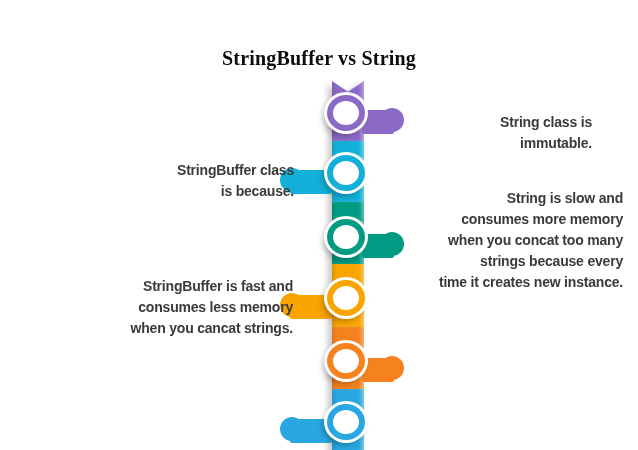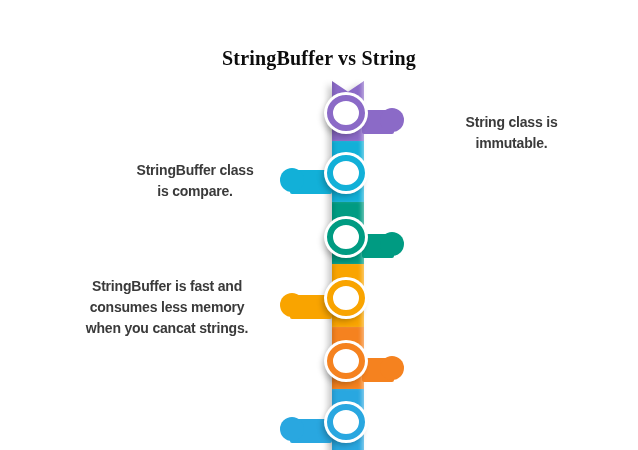--- a/index.html
+++ b/index.html
@@ -61,7 +61,7 @@
   
   .note {
     position: absolute;
-    text-align: center;
+    text-align: right;
     white-space: pre-line;
     font-size: 14px;
     line-height: 21px;

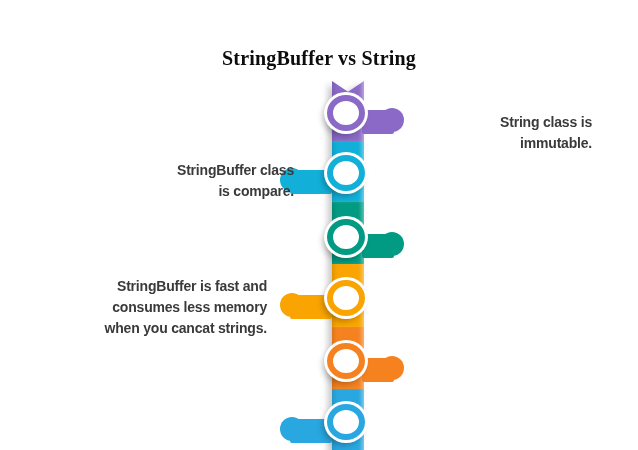--- a/index.html
+++ b/index.html
@@ -121,7 +121,7 @@
   <div class="note note-r1">String class is
 immutable.</div>
   <div class="note note-l1">StringBuffer class
-is compare.</div>
+is because.</div>
   <div class="note note-l2">StringBuffer is fast and
 consumes less memory
 when you cancat strings.</div>

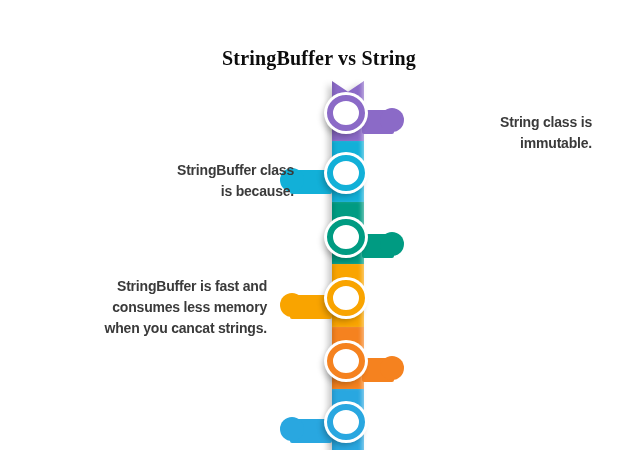--- a/index.html
+++ b/index.html
@@ -122,6 +122,11 @@
 immutable.</div>
   <div class="note note-l1">StringBuffer class
 is because.</div>
+  <div class="note note-r2">String is slow and
+consumes more memory
+when you concat too many
+strings because every
+time it creates new instance.</div>
   <div class="note note-l2">StringBuffer is fast and
 consumes less memory
 when you cancat strings.</div>

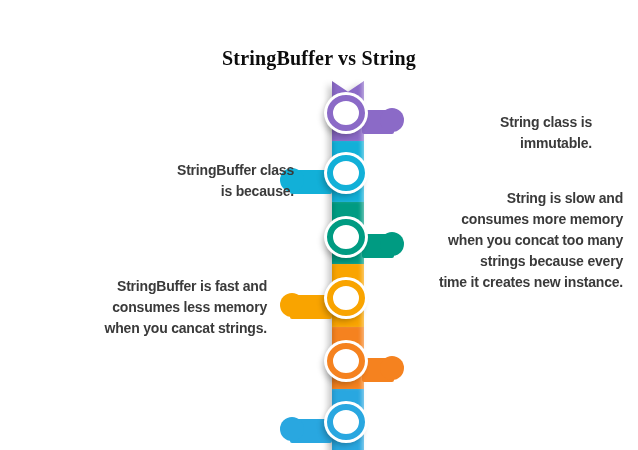--- a/index.html
+++ b/index.html
@@ -72,7 +72,7 @@
   .note-r1 { left: 395px; top: 76px;  width: 185px; }
   .note-l1 { left: 60px;  top: 124px; width: 222px; }
   .note-r2 { left: 385px; top: 152px; width: 226px; }
-  .note-l2 { left: 31px;  top: 240px; width: 224px; }
+  .note-l2 { left: 57px;  top: 240px; width: 224px; }
   .note-r3 { left: 383px; top: 293px; width: 226px; }
   .note-l3 { left: 13px;  top: 376px; width: 266px; }
 </style>

